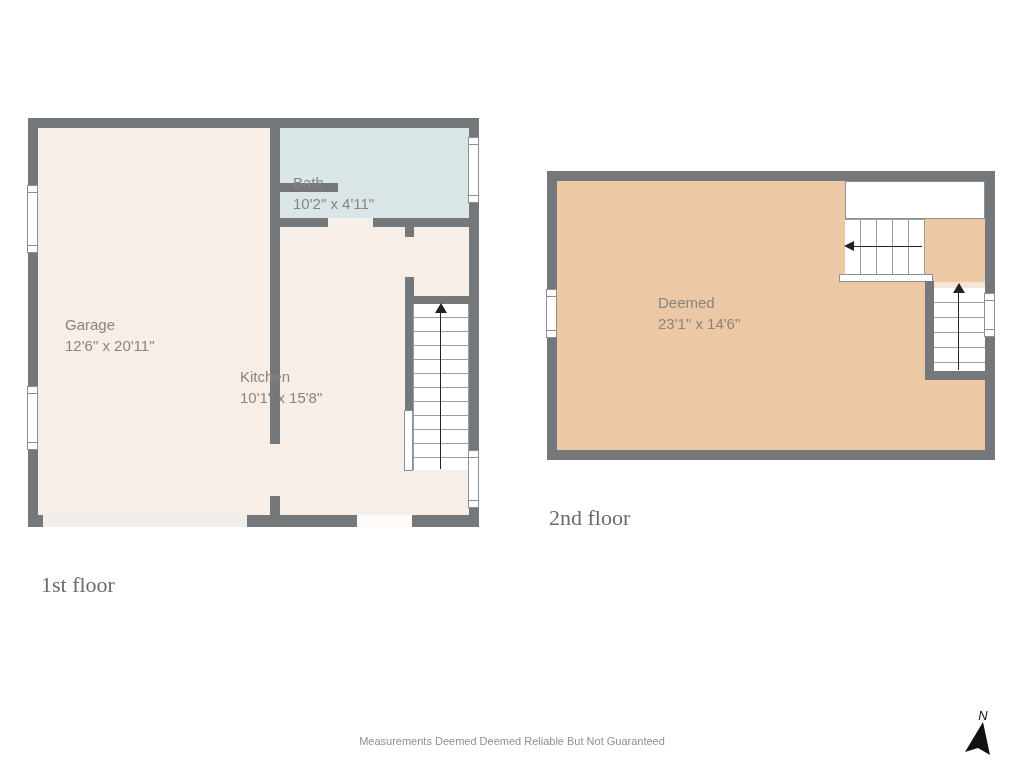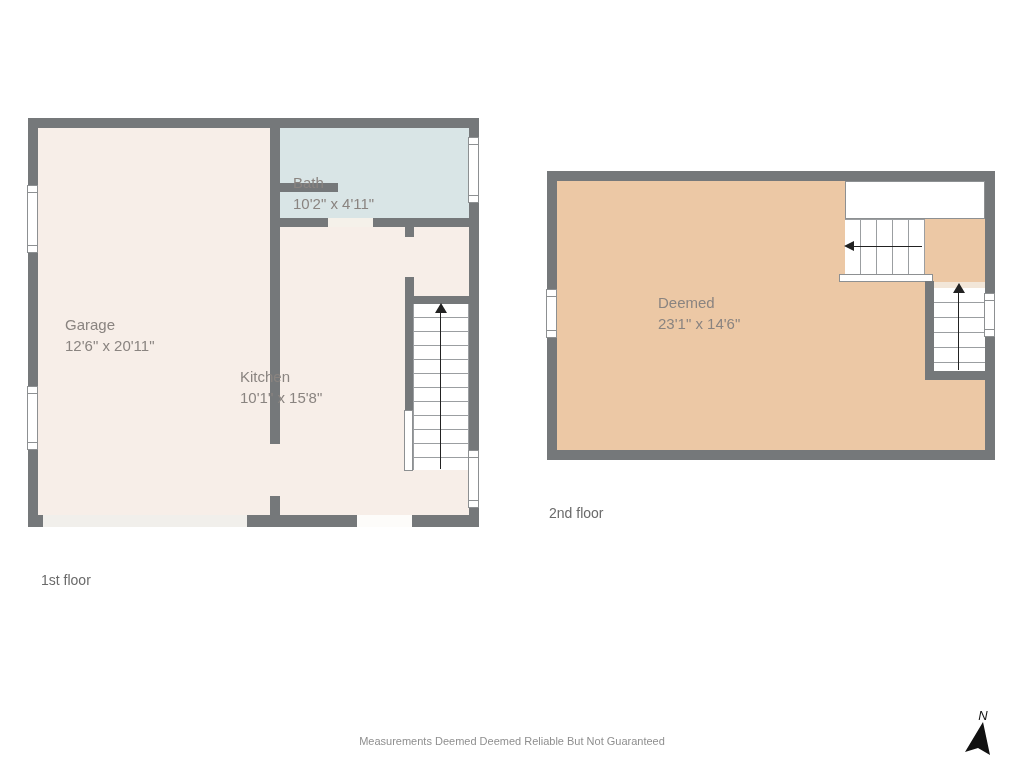--- a/index.html
+++ b/index.html
@@ -38,7 +38,7 @@
   .arrow-up{width:0;height:0;border-left:6px solid transparent;border-right:6px solid transparent;border-bottom:10px solid var(--arrow);background:transparent;}
   .arrow-left{width:0;height:0;border-top:5px solid transparent;border-bottom:5px solid transparent;border-right:10px solid var(--arrow);background:transparent;}
   .room-label{color:var(--room-label);font-size:15px;line-height:21px;text-align:left;}
-  .caption{color:var(--caption);font-size:14px;}
+  .caption{color:var(--caption);font-size:22px;font-family:Liberation Serif, serif;}
   .disclaimer{color:var(--disclaimer);font-size:11px;text-align:center;width:100%;}
 </style>
 </head>

